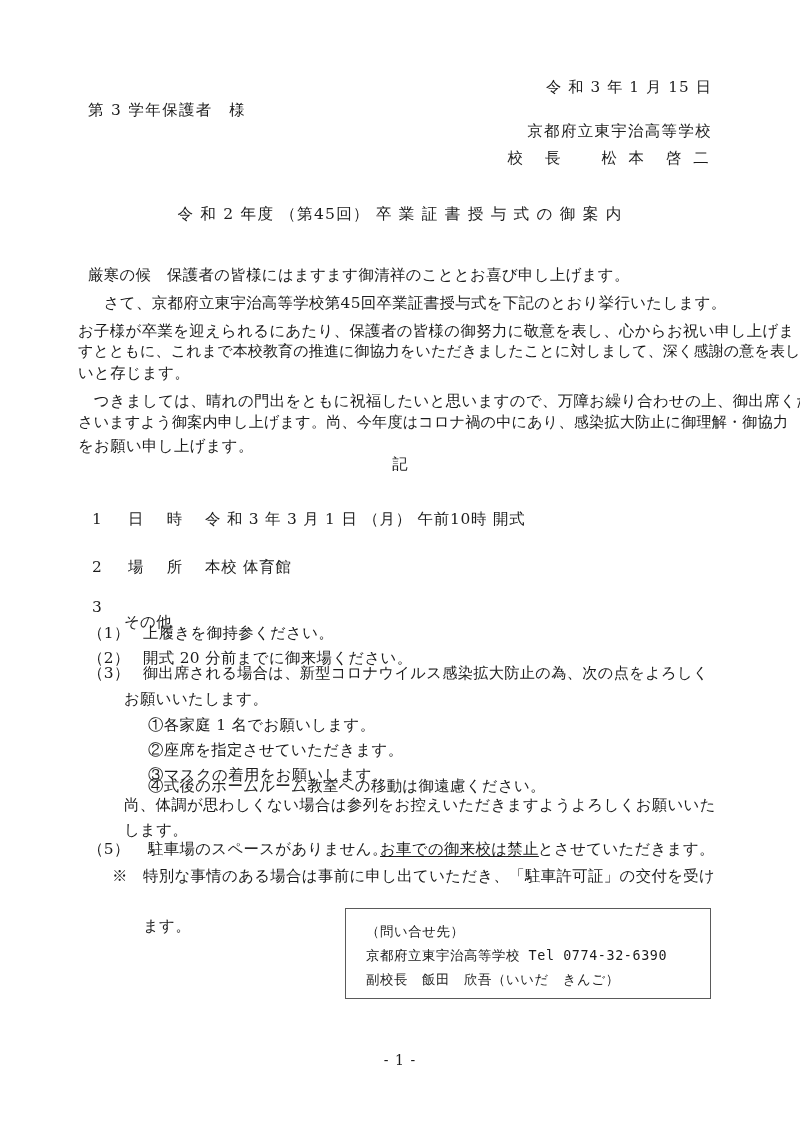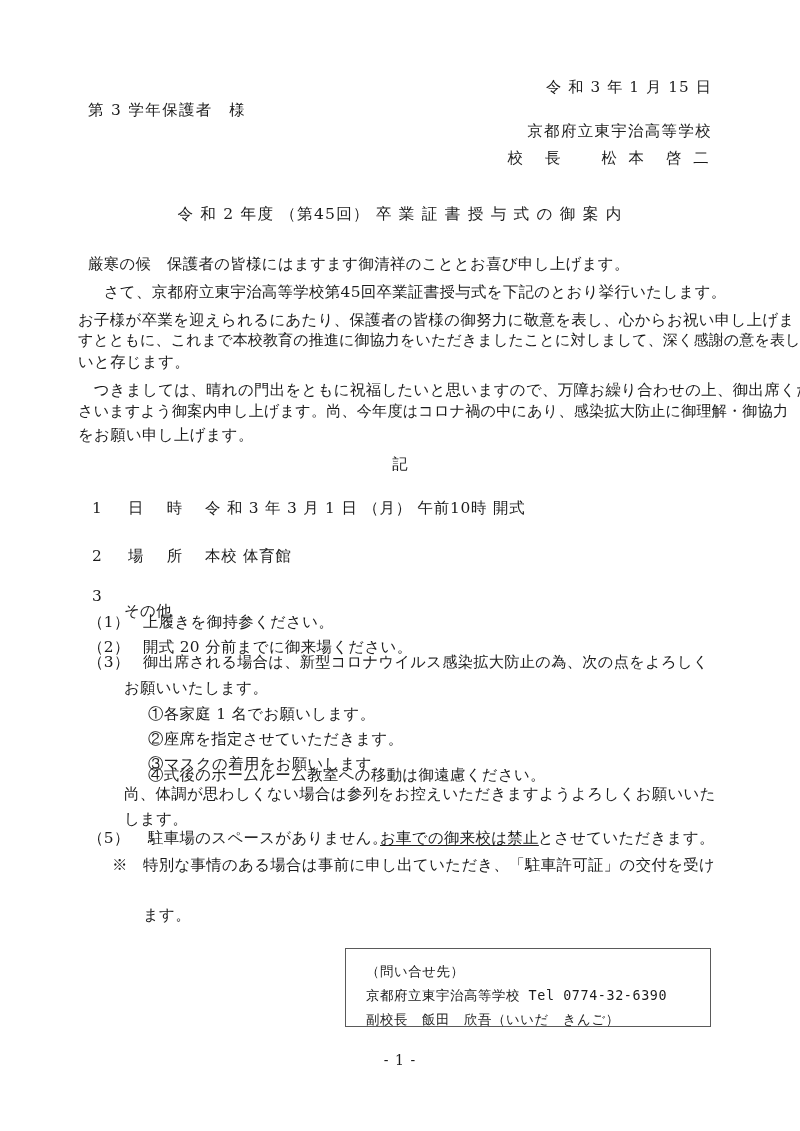--- a/index.html
+++ b/index.html
@@ -38,6 +38,7 @@
     font-size: 15.4px;
     line-height: 1;
     letter-spacing: 0.35px;
+    margin-top: 11px;
   }
 
   

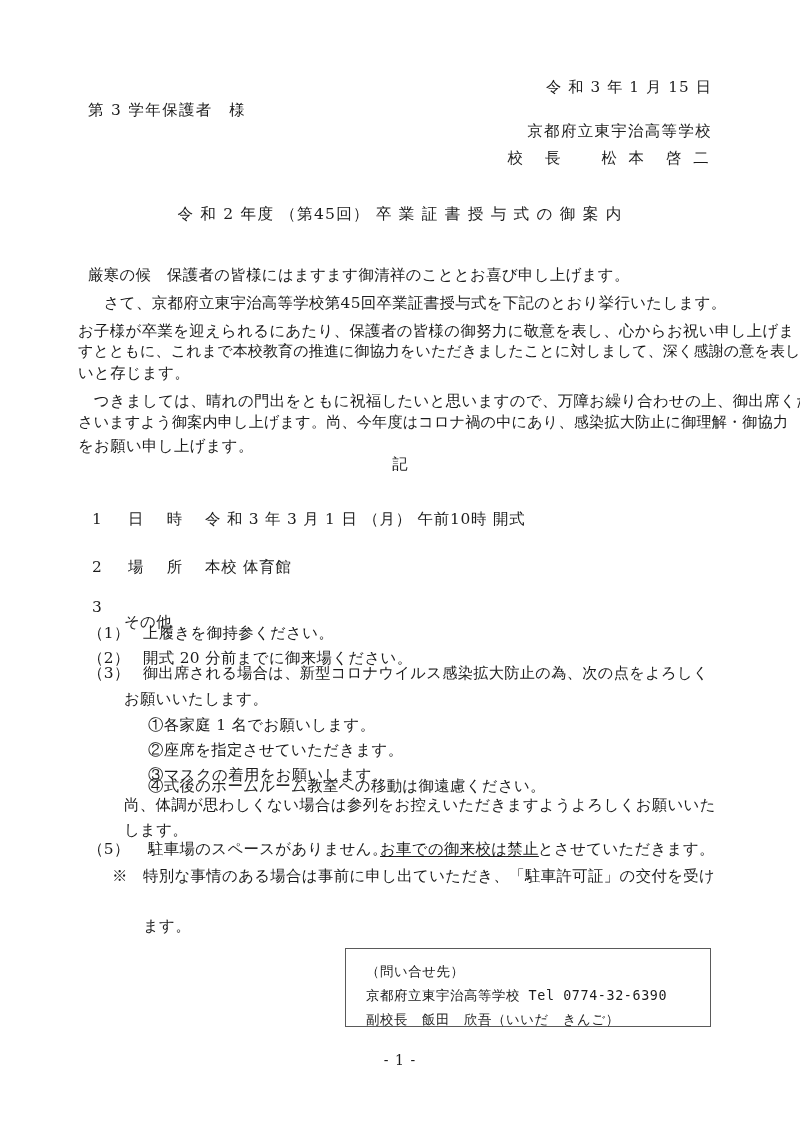--- a/index.html
+++ b/index.html
@@ -91,9 +91,9 @@
   .contact-box {
     position: absolute;
     left: 345px;
-    top: 948px;
+    top: 908px;
     width: 366px;
-    height: 79px;
+    height: 91px;
     border: 1px solid #5a5a5a;
     box-sizing: border-box;
   }

